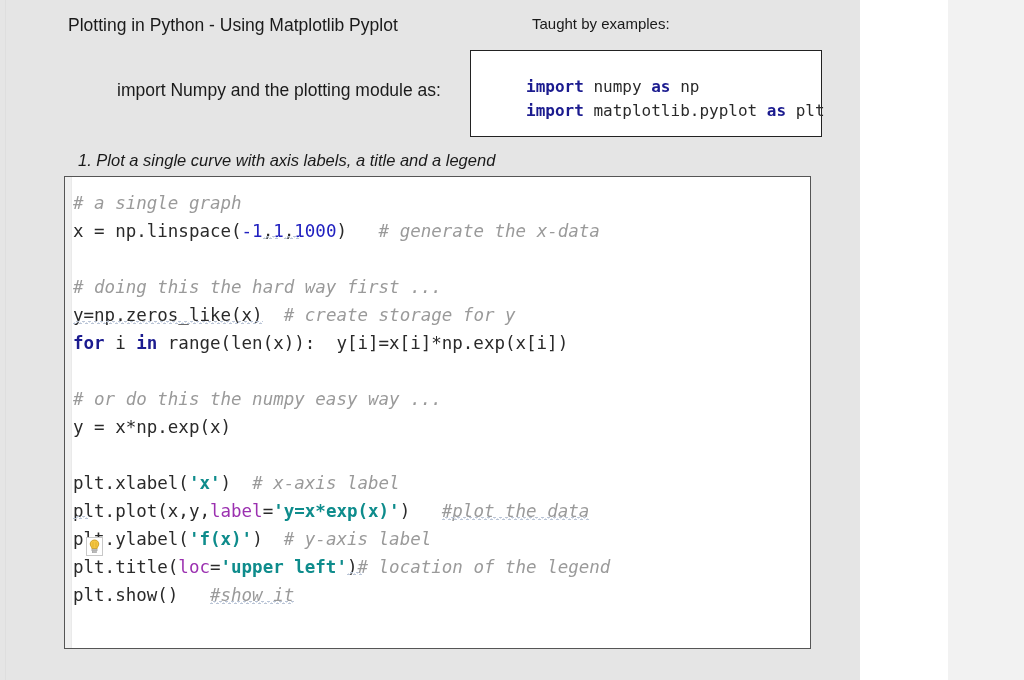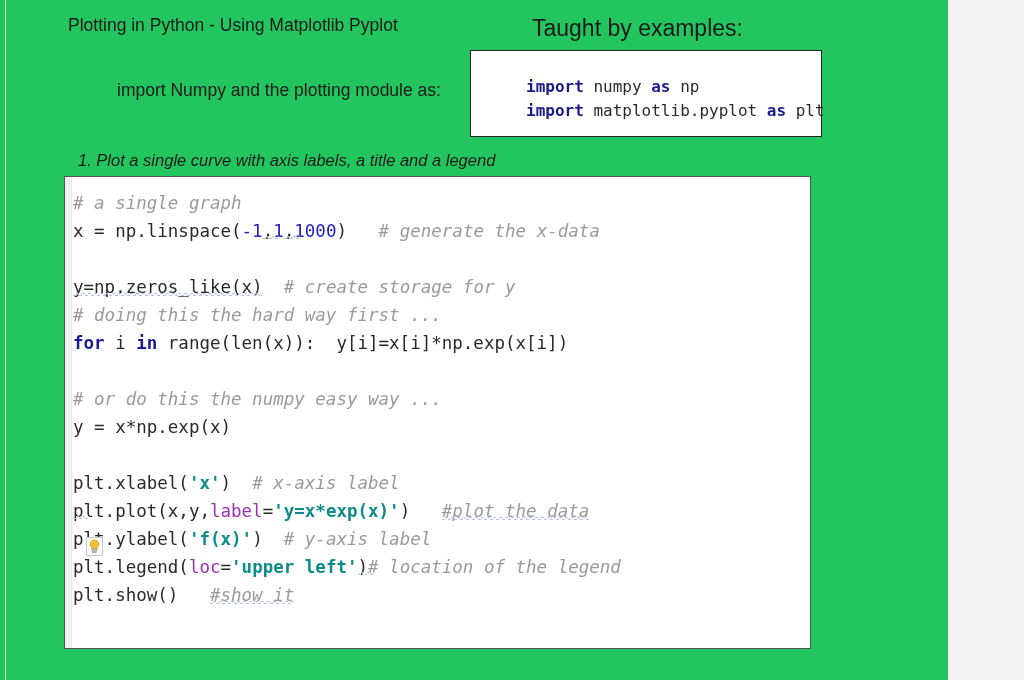--- a/index.html
+++ b/index.html
@@ -16,9 +16,9 @@
   }
   #page {
     position: relative;
-    width: 1024px;
-    height: 680px;
-    background: #22c55e;
+    width: 860px;
+    height: 680px;
+    background: #e5e5e5;
   }
 
   

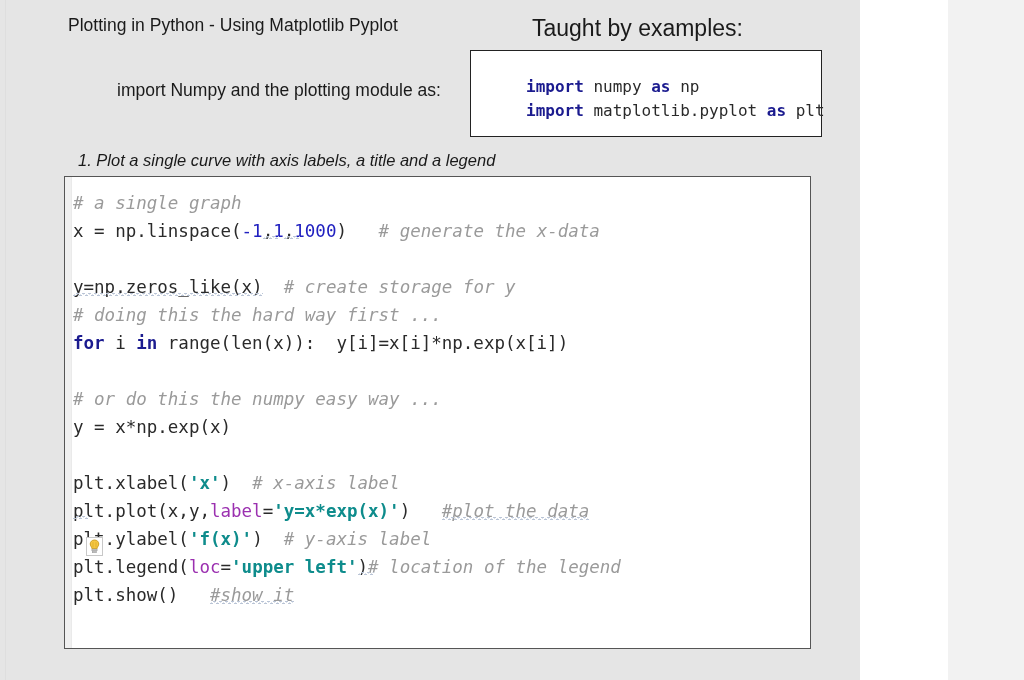--- a/index.html
+++ b/index.html
@@ -52,7 +52,7 @@
     position: absolute;
     left: 532px;
     top: 15px;
-    font-size: 23px;
+    font-size: 15px;
     color: #1a1a1a;
     white-space: nowrap;
   }

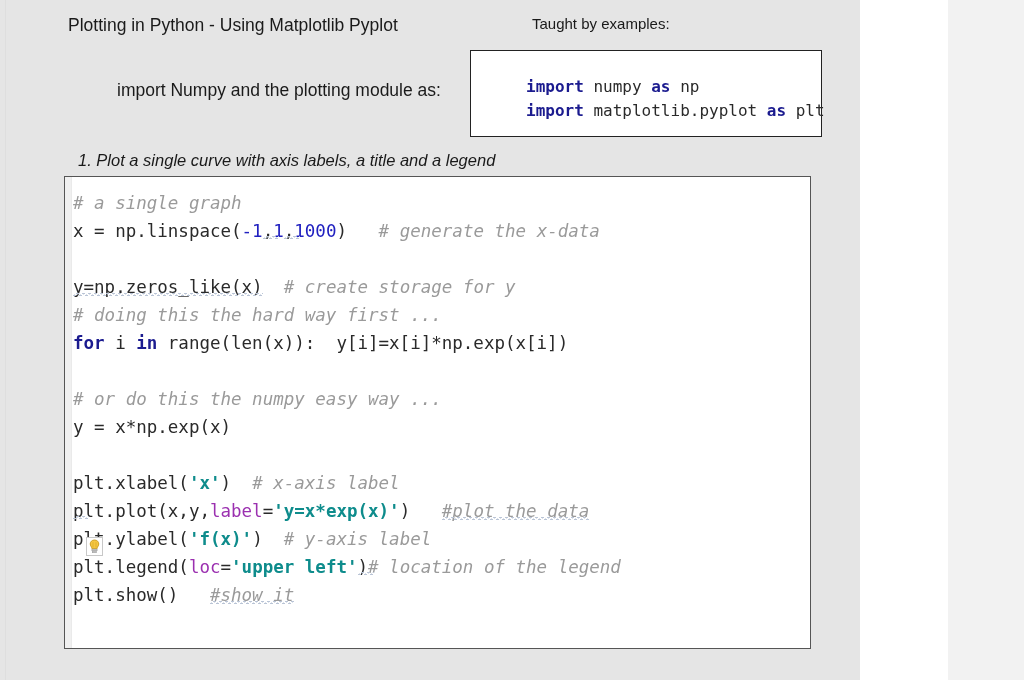--- a/index.html
+++ b/index.html
@@ -228,9 +228,9 @@
 
       <div class="cline blank">&nbsp;</div>
 
+      <div class="cline"><span class="cmt"># doing this the hard way first ...</span></div>
+
       <div class="cline"><span class="plain squiggle">y=np.zeros_like(x)</span><span class="plain">  </span><span class="cmt"># create storage for y</span></div>
-
-      <div class="cline"><span class="cmt"># doing this the hard way first ...</span></div>
 
       <div class="cline"><span class="kw">for</span><span class="plain"> i </span><span class="kw">in</span><span class="plain"> range(len(x)):  y[i]=x[i]*np.exp(x[i])</span></div>
 

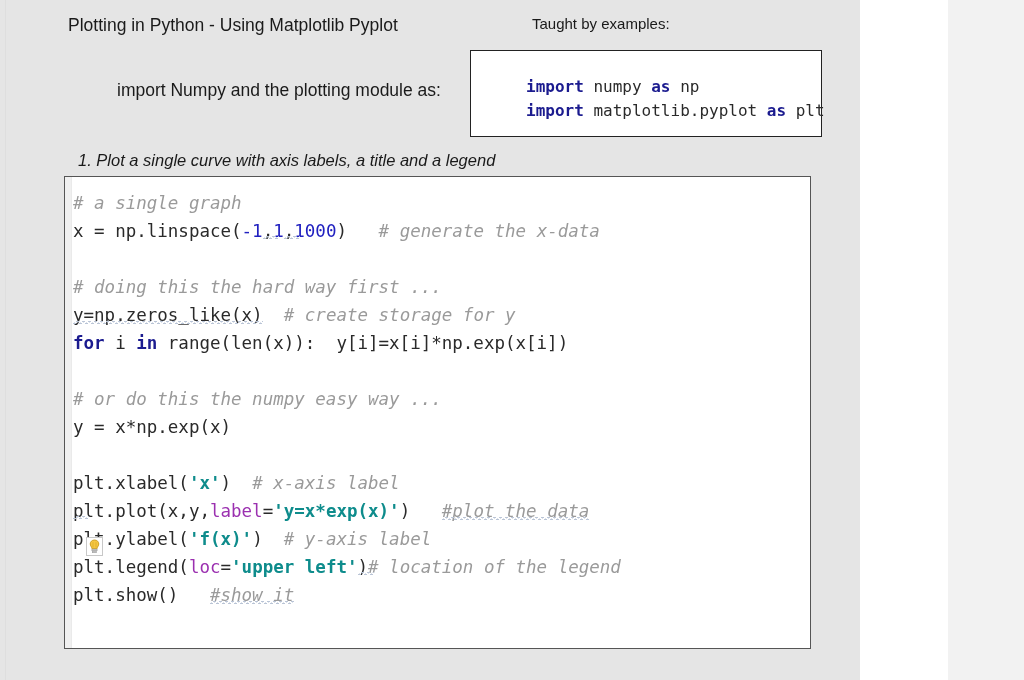--- a/index.html
+++ b/index.html
@@ -249,7 +249,7 @@
       <div class="cline"><span class="plain">plt.ylabel(</span><span class="str">'f(x)'</span><span class="plain">)</span><span class="plain">  </span><span class="cmt"># y-axis label</span></div>
 
 
-      <div class="cline"><span class="plain">plt.legend(</span><span class="kwarg">loc</span><span class="plain">=</span><span class="str">'upper left'</span><span class="plain squiggle-sm">)</span><span class="cmt"># location of the legend</span></div>
+      <div class="cline"><span class="plain">plt.title(</span><span class="kwarg">loc</span><span class="plain">=</span><span class="str">'upper left'</span><span class="plain squiggle-sm">)</span><span class="cmt"># location of the legend</span></div>
 
       <div class="cline"><span class="plain">plt.show()</span><span class="plain">   </span><span class="cmt squiggle">#show it</span></div>
 

